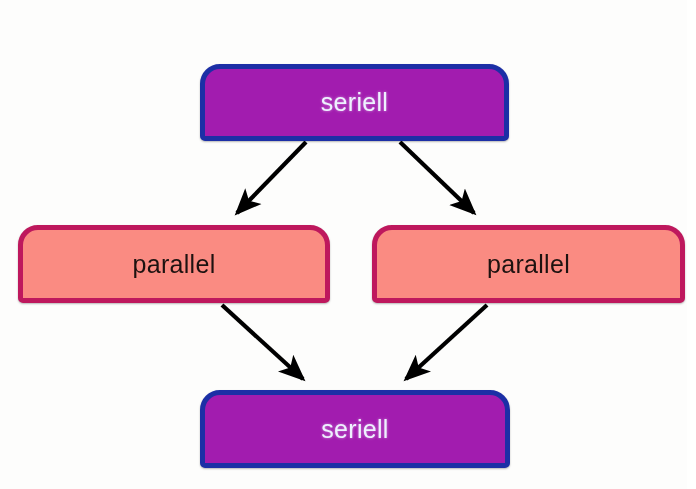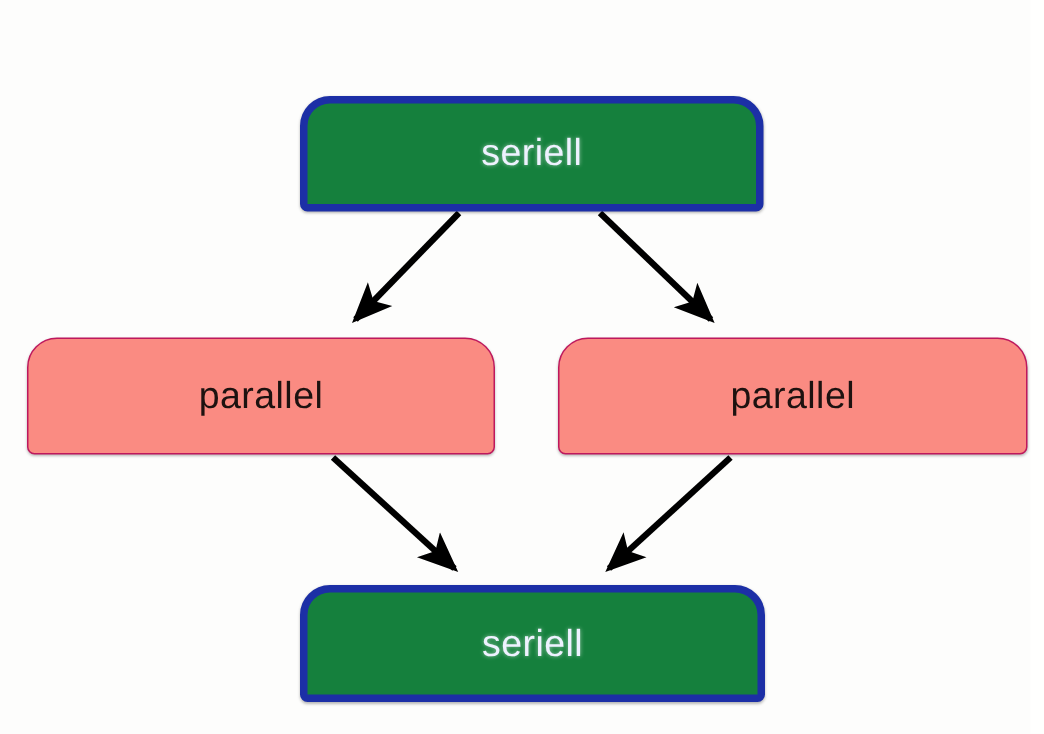--- a/index.html
+++ b/index.html
@@ -58,7 +58,7 @@
 
   
   .node-blue {
-    background: #15803d;
+    background: #a21caf;
     border: 5px solid #1c2fa6;
     border-radius: 20px 20px 5px 5px;
     box-shadow: 0 1px 2px rgba(0,0,0,0.28);

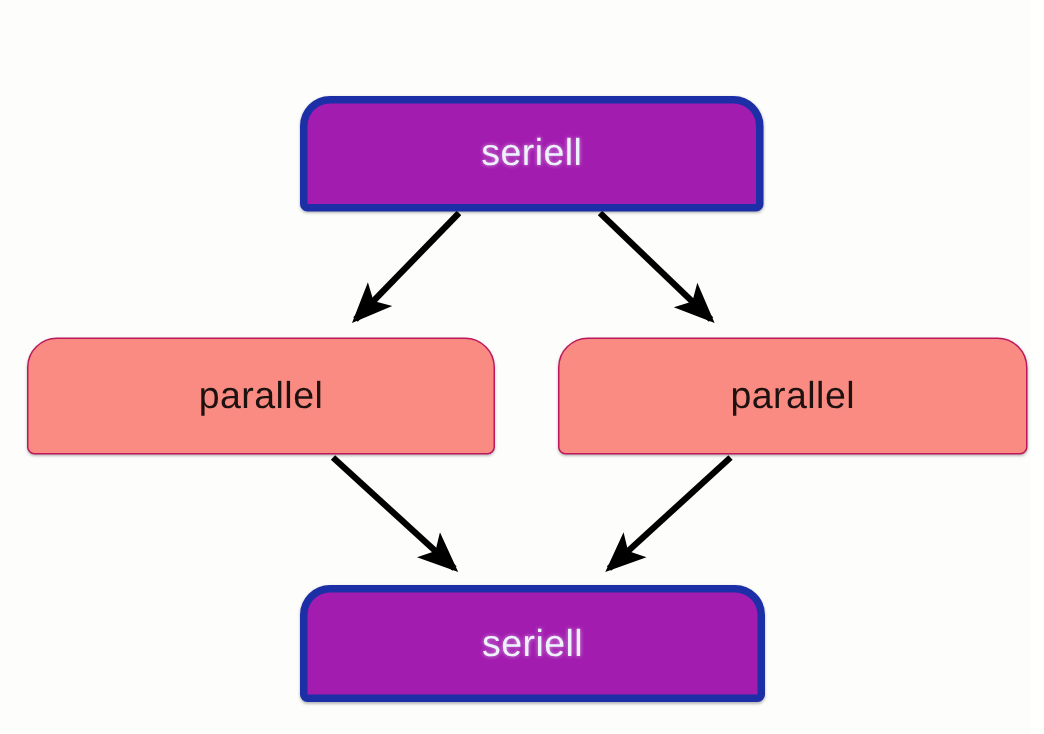--- a/index.html
+++ b/index.html
@@ -71,7 +71,7 @@
   
   .node-red {
     background: #fa8b82;
-    border: 1px solid #be185d;
+    border: 5px solid #be185d;
     border-radius: 20px 20px 5px 5px;
     box-shadow: 0 1px 2px rgba(0,0,0,0.28);
   }

